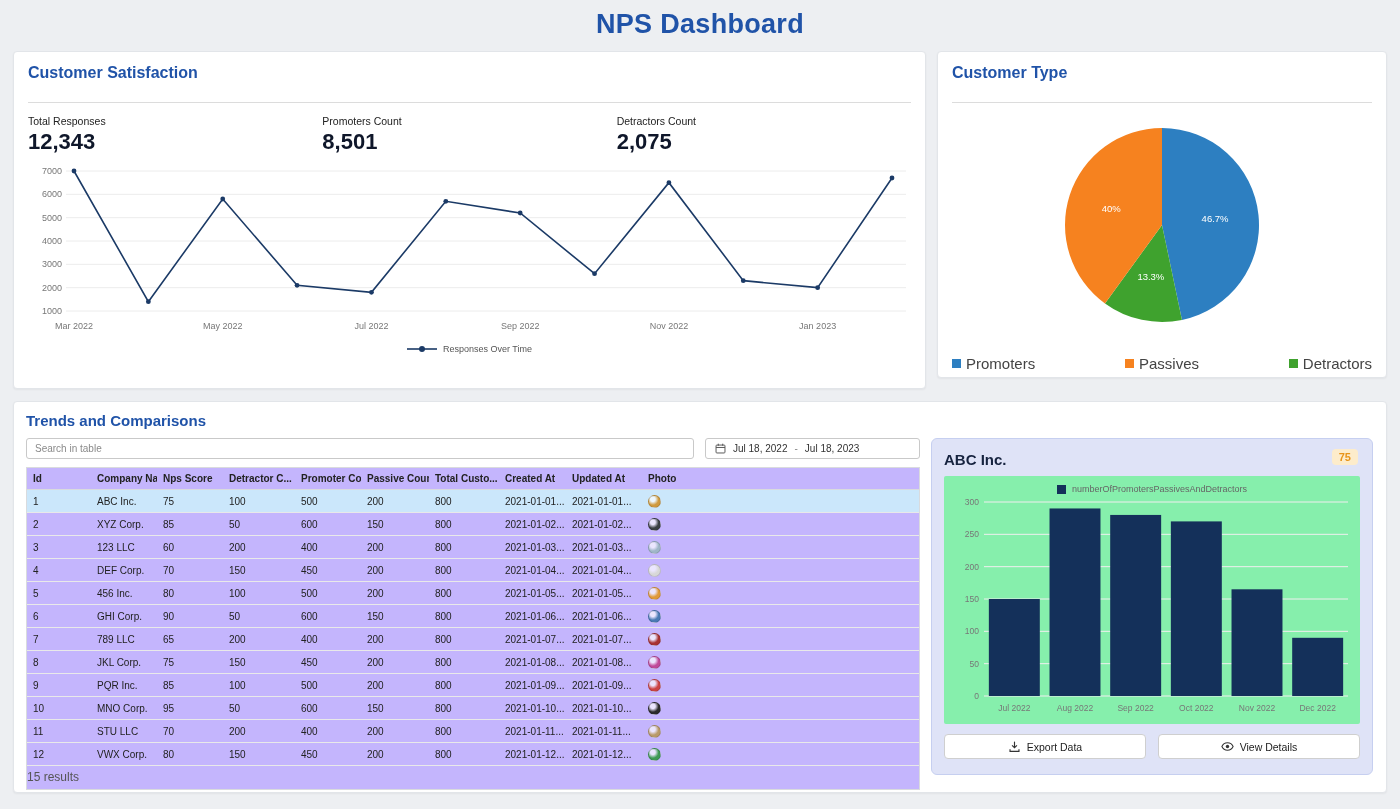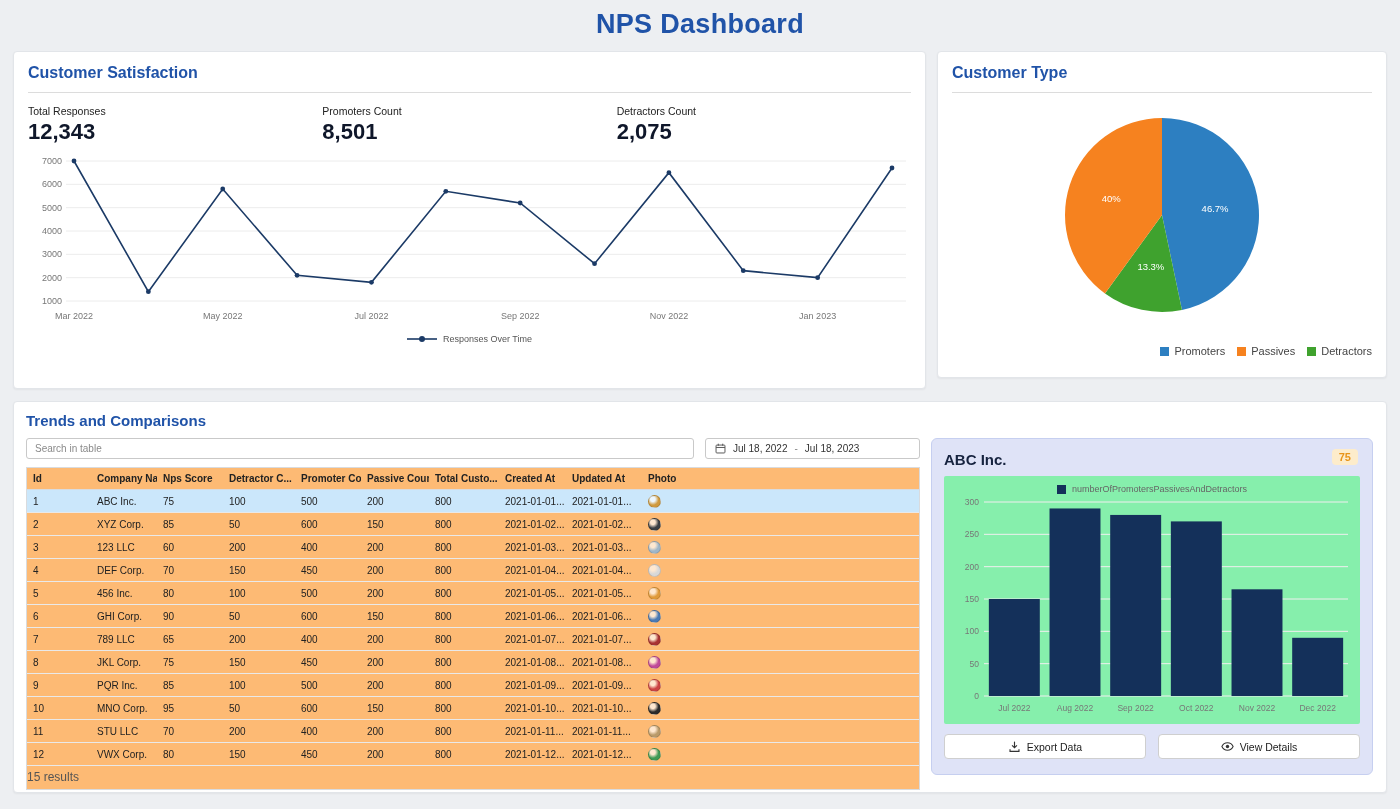--- a/index.html
+++ b/index.html
@@ -10,7 +10,7 @@
   .card{background:#fff;border:1px solid #e2e5e9;border-radius:4px;box-shadow:0 1px 2px rgba(0,0,0,.05)}
   .sat-card{width:913px;height:338px;padding:12px 14px}
   .type-card{flex:1;height:327px;padding:12px 14px}
-  .card-title{font-size:16px;font-weight:700;color:#2053a8;padding-bottom:10px;border-bottom:1px solid #dcdcdc}
+  .card-title{font-size:16px;font-weight:700;color:#2053a8;padding-bottom:20px;border-bottom:1px solid #dcdcdc}
   .metrics{display:flex;margin-top:12px}
   .metric{width:298px}
   .metric-label{font-size:10.5px;font-weight:400;color:#222}

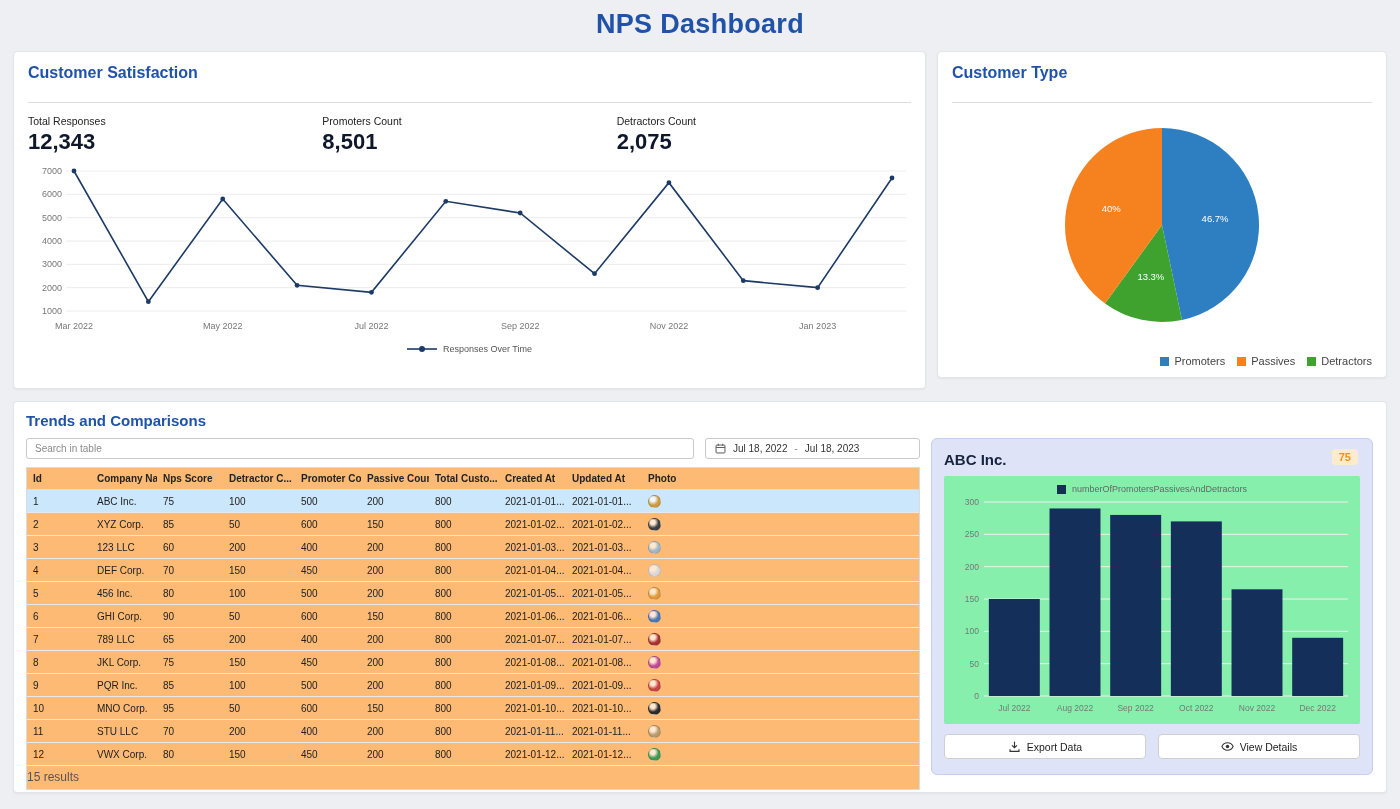--- a/index.html
+++ b/index.html
@@ -18,7 +18,7 @@
   .line-chart-wrap{margin-top:8px}
   .line-legend{display:flex;justify-content:center;align-items:center;gap:6px;margin-top:5px;font-size:9px;color:#555}
   .pie-wrap{display:flex;justify-content:center;margin-top:6px}
-  .pie-legend{display:flex;justify-content:flex-end;gap:12px;margin-top:10px;font-size:11px;color:#444;align-items:center}
+  .pie-legend{display:flex;justify-content:space-between;gap:2px;margin-top:10px;font-size:15px;color:#444;align-items:center}
   .lg-item{display:inline-flex;align-items:center;gap:5px}
   .lg-sq{width:9px;height:9px;display:inline-block}
   .trends-card{margin:12px 13px 0;padding:10px 12px;height:392px}

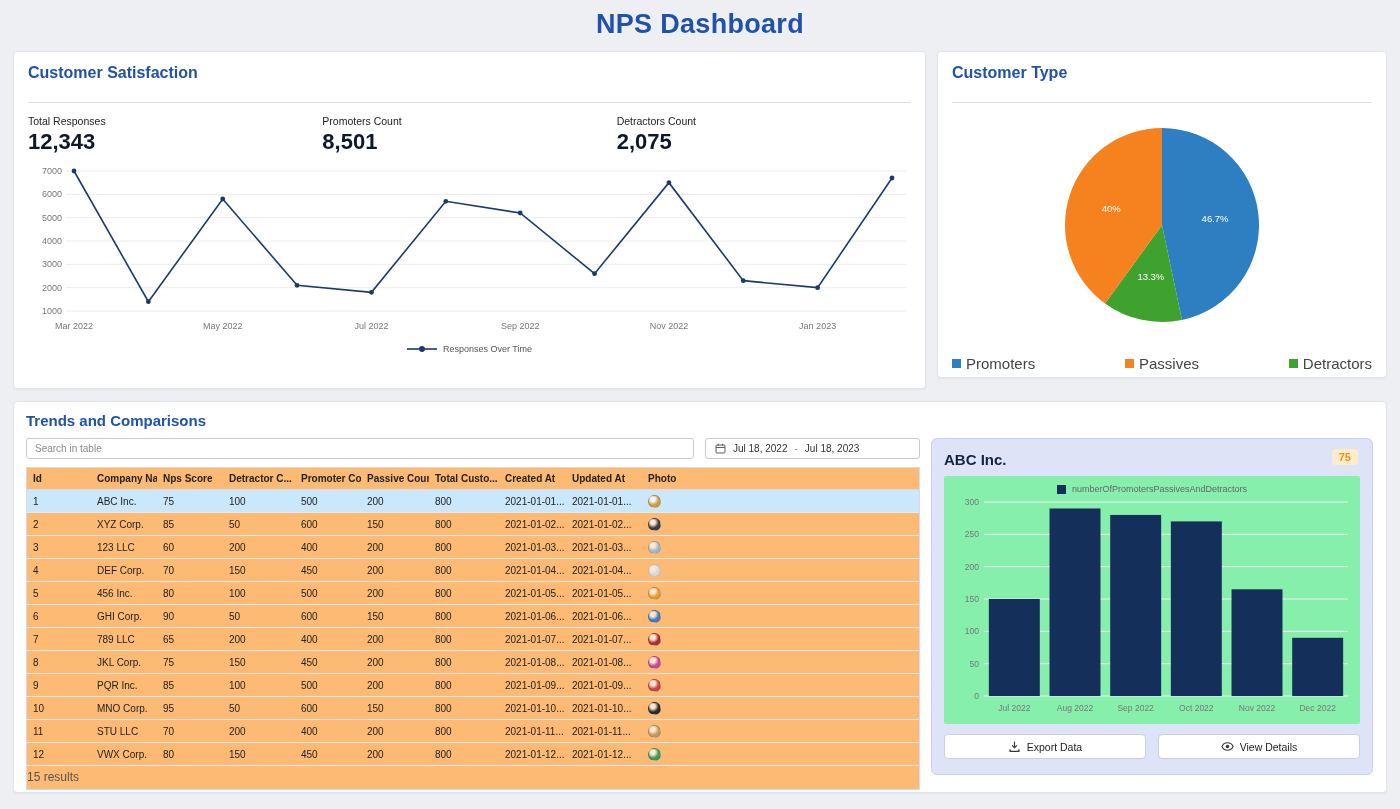--- a/index.html
+++ b/index.html
@@ -29,7 +29,7 @@
   .search-input{width:668px;height:21px;border:1px solid #c9c9c9;border-radius:3px;padding:0 8px;font-size:10px;color:#333;font-family:inherit;background:#fff}
   .search-input::placeholder{color:#8a8a8a}
   .date-range{width:215px;height:21px;border:1px solid #c9c9c9;border-radius:3px;display:flex;align-items:center;gap:7px;padding:0 9px;font-size:10px;background:#fff;color:#333;cursor:pointer}
-  .table-wrap{margin-top:8px;border:1px solid #d9dbde;background:#fdba74}
+  .table-wrap{margin-top:8px;border:1px solid #d9dbde;background:#c4b5fd}
   table{width:100%;border-collapse:collapse;font-size:10px;table-layout:fixed}
   thead th{text-align:left;font-weight:700;padding:5px 6px;border-bottom:1px solid #d9dbde;white-space:nowrap;overflow:hidden;color:#222}
   tbody td{padding:4.5px 6px;border-bottom:1px solid #e9e9e9;white-space:nowrap;overflow:hidden;color:#222}

